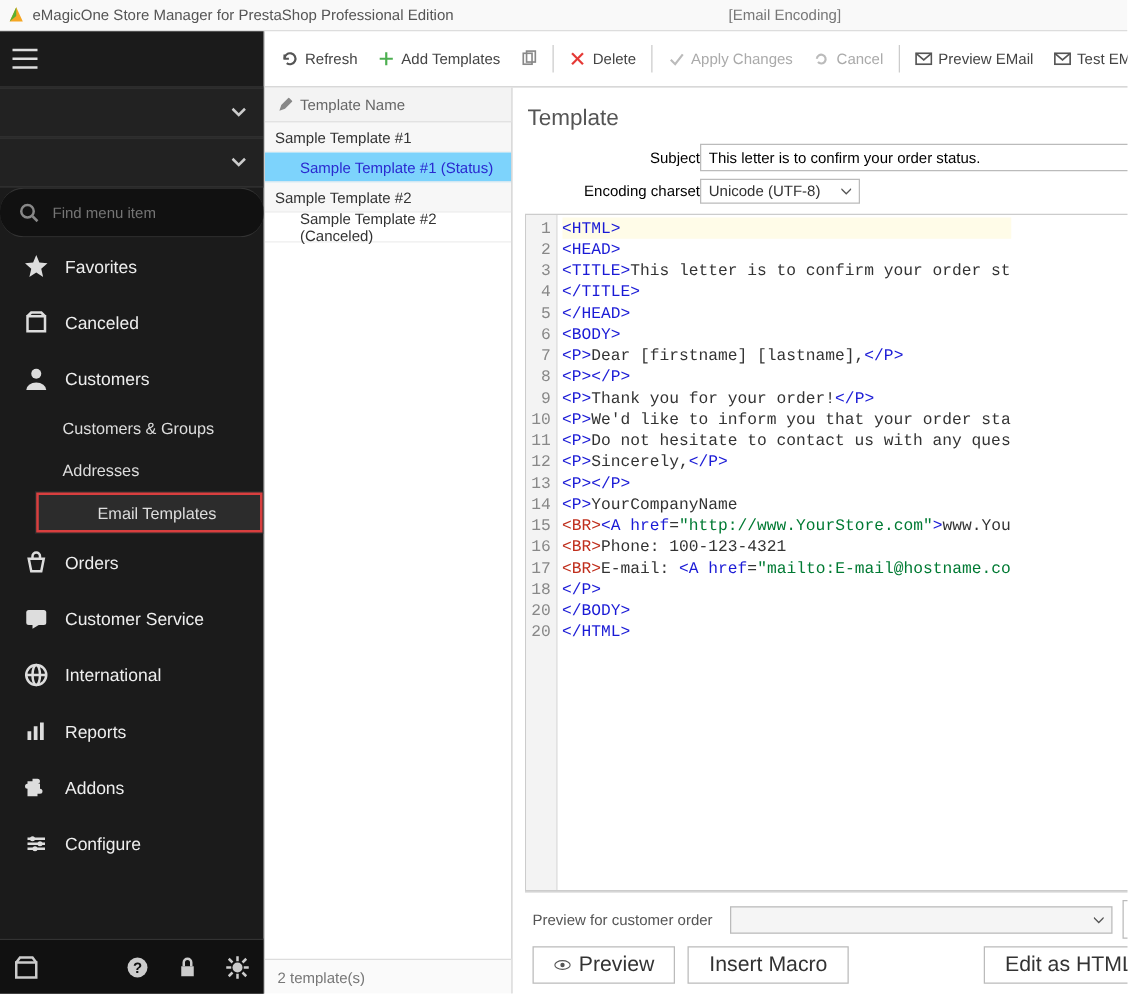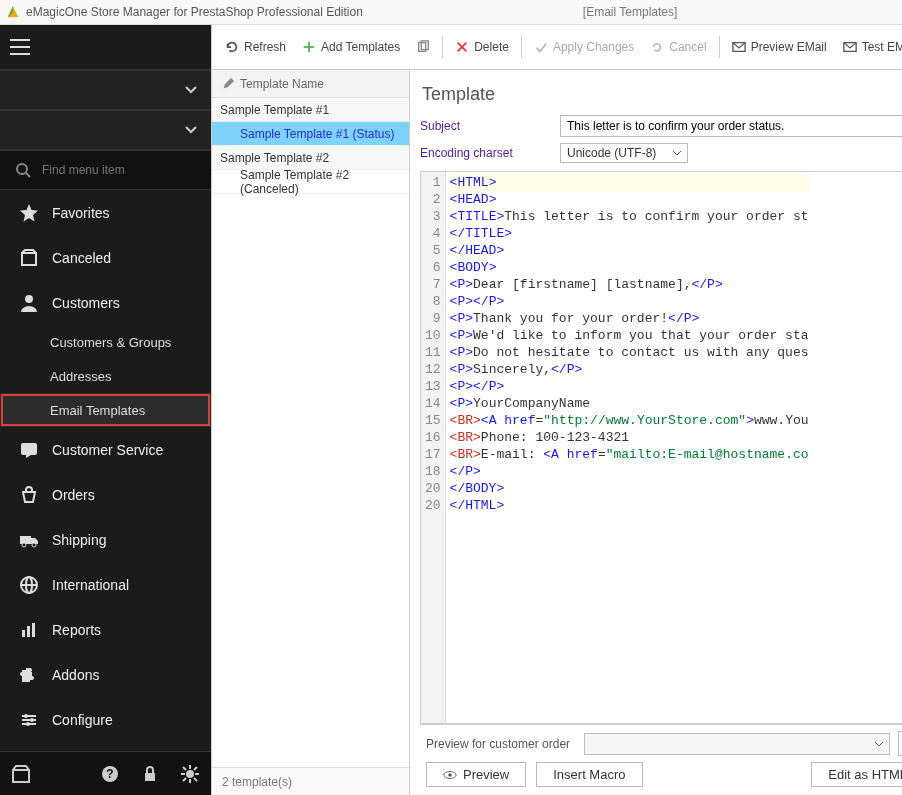--- a/index.html
+++ b/index.html
@@ -71,7 +71,7 @@
       <path fill="#5bb030" d="M8 1 L2 14 L8 9 Z"></path>
     </svg>
   <span>eMagicOne Store Manager for PrestaShop Professional Edition</span>
-  <span class="tb-sub">[Email Templates]</span>
+  <span class="tb-sub">[Email Encoding]</span>
 </div>
 
 <div class="app">

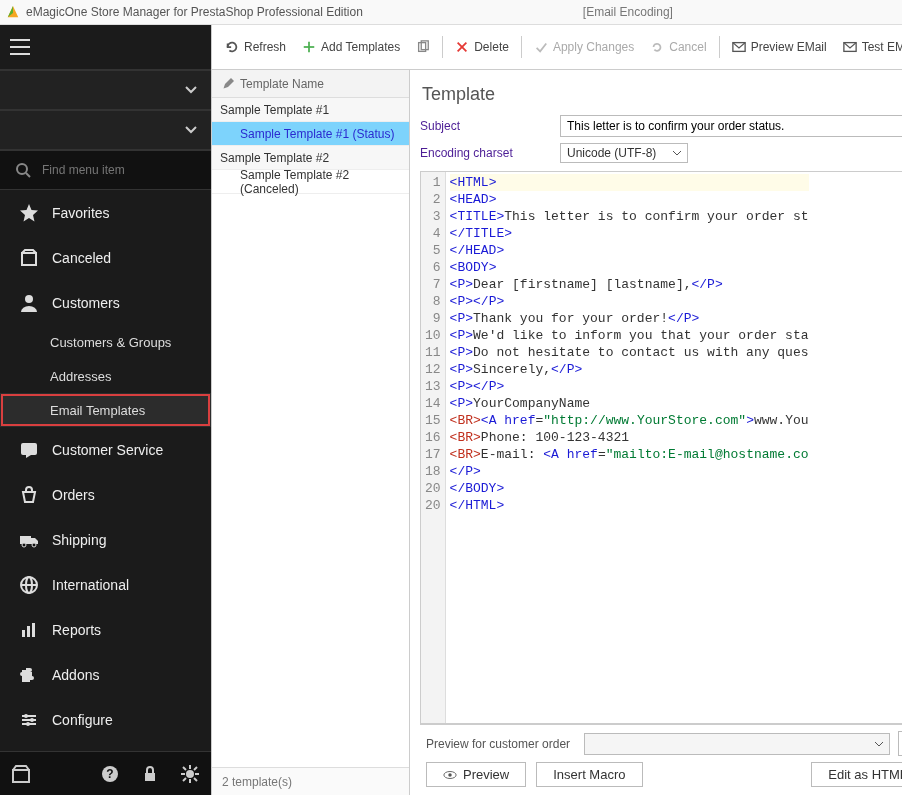--- a/index.html
+++ b/index.html
@@ -42,7 +42,7 @@
   .editor { flex: 1; display: flex; flex-direction: column; padding: 8px 0 0 10px; overflow: hidden; }
   .ed-title { font-size: 18px; color: #555; margin: 6px 0 10px 2px; }
   .ed-row { display: flex; align-items: center; margin-bottom: 6px; }
-  .ed-row label { width: 140px; color: #4c1d95; font-size: 12px; }
+  .ed-row label { width: 140px; color: #000000; font-size: 12px; text-align: right; }
   .ed-row input[type=text] { border: 1px solid #bbb; padding: 3px 6px; font-size: 12px; flex: 1; }
   .ed-row .sel { border: 1px solid #bbb; padding: 2px 6px; font-size: 12px; width: 128px; background: #fff; display: flex; align-items: center; justify-content: space-between; cursor: pointer; }
   .code { flex: 1; border: 1px solid #ccc; display: flex; overflow: auto; font-family: Consolas, "Courier New", monospace; font-size: 13px; margin-top: 2px; }

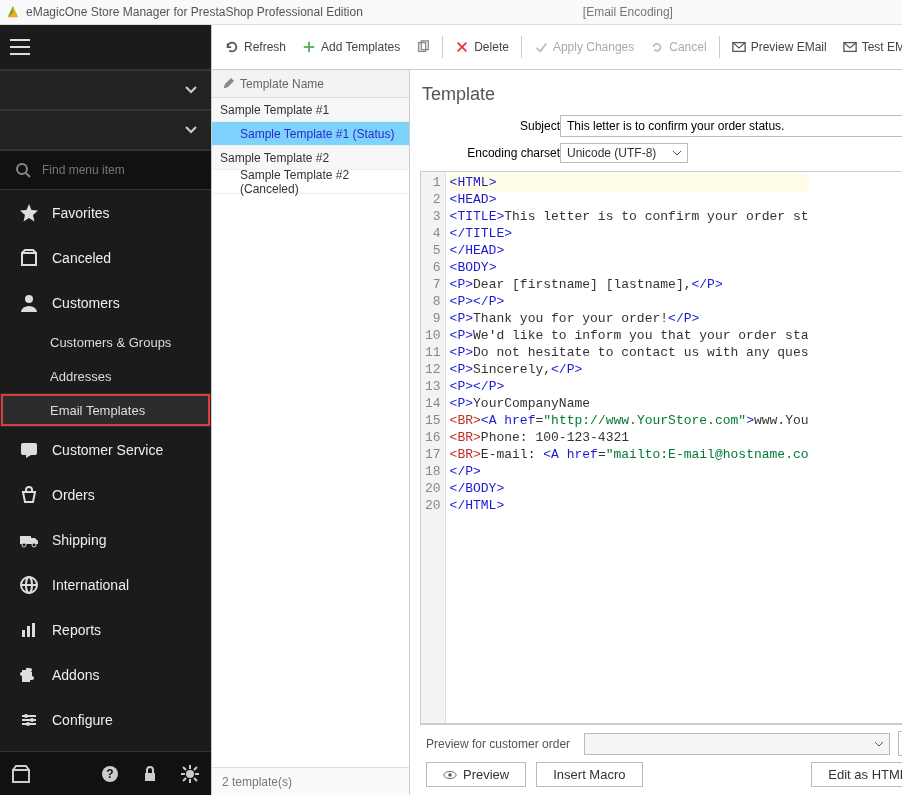--- a/index.html
+++ b/index.html
@@ -13,7 +13,7 @@
   .sb-hamburger { width: 20px; height: 16px; display: flex; flex-direction: column; justify-content: space-between; }
   .sb-hamburger span { height: 2px; background: #ddd; }
   .sb-block { height: 40px; background: #222; border-bottom: 1px solid #333; border-top: 1px solid #333; display: flex; align-items: center; justify-content: flex-end; padding: 0 14px; font-size: 13px; }
-  .sb-search { height: 40px; display: flex; align-items: center; padding: 0 14px; color: #777; border-bottom: 1px solid #333; border-top: 1px solid #333; background: #111; }
+  .sb-search { height: 40px; display: flex; align-items: center; padding: 0 14px; color: #777; border-bottom: 1px solid #333; border-top: 1px solid #333; background: #111; border-radius: 19px; }
   .sb-search .sicon { width: 18px; margin-right: 10px; }
   .sb-search input { background: transparent; border: none; color: #aaa; font-size: 12px; outline: none; }
   .sb-nav { flex: 1; overflow: hidden; }

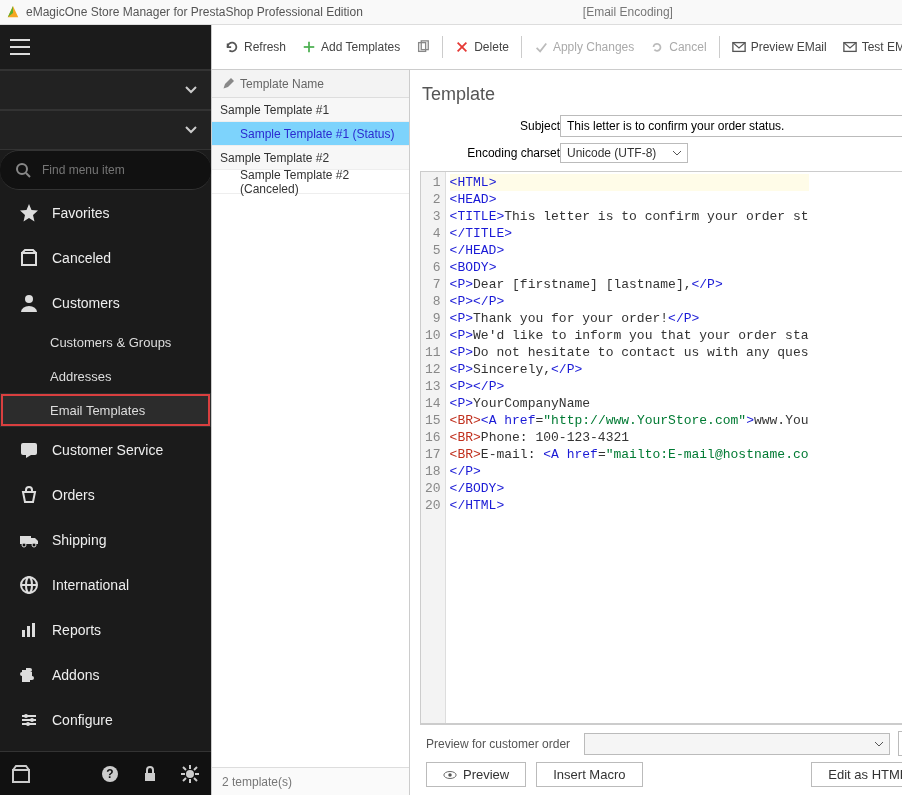--- a/index.html
+++ b/index.html
@@ -21,7 +21,7 @@
   .sb-item .icon { width: 22px; height: 22px; margin-right: 12px; display: flex; align-items: center; justify-content: center; }
   .sb-sub { height: 34px; display: flex; align-items: center; padding-left: 50px; font-size: 13px; color: #ddd; cursor: pointer; }
   .sb-sub.active { background: #2c2c2c; }
-  .sb-sub.highlight { outline: 2px solid #d93f3f; outline-offset: -3px; }
+  .sb-sub.highlight { outline: 2px solid #d93f3f; outline-offset: -3px; margin-left: 28px; }
   .sb-bottom { height: 44px; background: #111; display: flex; align-items: center; padding: 0 10px; gap: 18px; color: #ccc; border-top: 1px solid #333; }
   .sb-bottom .bicon { width: 22px; height: 22px; display: flex; align-items: center; justify-content: center; cursor: pointer; }
   .main { flex: 1; display: flex; flex-direction: column; border-left: 1px solid #ccc; }

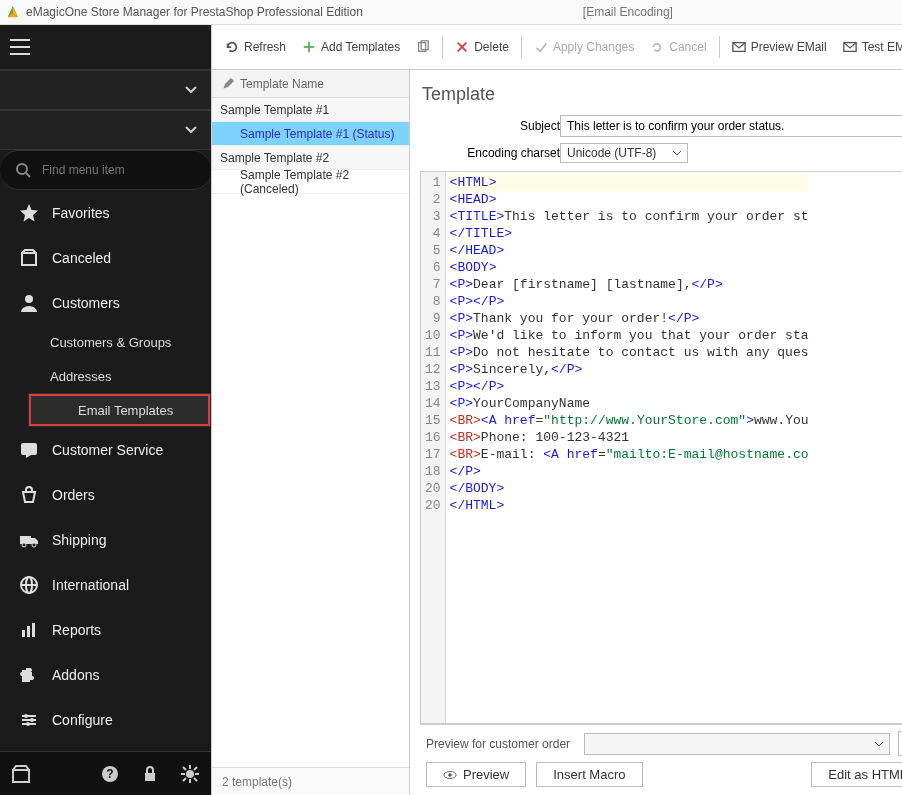--- a/index.html
+++ b/index.html
@@ -134,20 +134,20 @@
         <div class="sb-item">
           <span class="icon">
             <svg viewBox="0 0 20 20" width="20" height="20">
+              <path d="M4 7 H16 L14 17 H6 Z" fill="none" stroke="#ddd" stroke-width="2"></path>
+              <path d="M7 7 V5 a3 3 0 0 1 6 0 V7" fill="none" stroke="#ddd" stroke-width="2"></path>
+            </svg>
+          </span>
+          <span>Orders</span>
+        </div>
+        <div class="sb-item">
+          <span class="icon">
+            <svg viewBox="0 0 20 20" width="20" height="20">
               <rect x="2" y="3" width="16" height="12" rx="2" fill="#ddd"></rect>
               <path d="M7 15 L7 18 L12 15" fill="#ddd"></path>
             </svg>
           </span>
           <span>Customer Service</span>
-        </div>
-        <div class="sb-item">
-          <span class="icon">
-            <svg viewBox="0 0 20 20" width="20" height="20">
-              <path d="M4 7 H16 L14 17 H6 Z" fill="none" stroke="#ddd" stroke-width="2"></path>
-              <path d="M7 7 V5 a3 3 0 0 1 6 0 V7" fill="none" stroke="#ddd" stroke-width="2"></path>
-            </svg>
-          </span>
-          <span>Orders</span>
         </div>
         <div class="sb-item">
           <span class="icon">

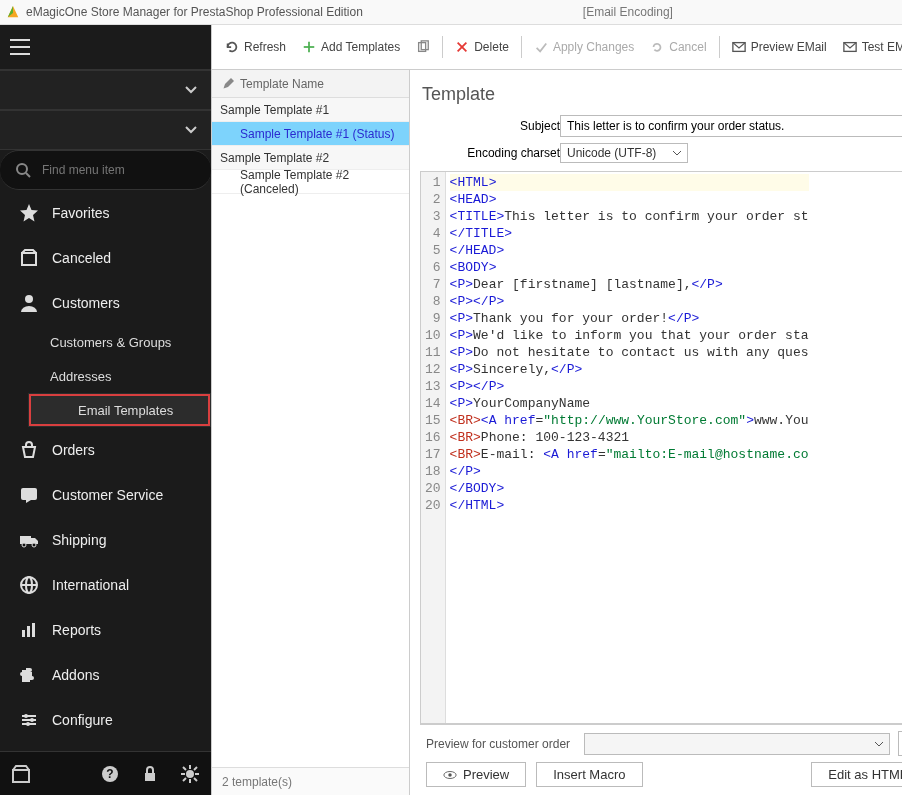--- a/index.html
+++ b/index.html
@@ -152,17 +152,6 @@
         <div class="sb-item">
           <span class="icon">
             <svg viewBox="0 0 20 20" width="20" height="20">
-              <rect x="1" y="6" width="11" height="8" fill="#ddd"></rect>
-              <path d="M12 8 H16 L19 11 V14 H12 Z" fill="#ddd"></path>
-              <circle cx="5" cy="15" r="2" fill="#111" stroke="#ddd"></circle>
-              <circle cx="15" cy="15" r="2" fill="#111" stroke="#ddd"></circle>
-            </svg>
-          </span>
-          <span>Shipping</span>
-        </div>
-        <div class="sb-item">
-          <span class="icon">
-            <svg viewBox="0 0 20 20" width="20" height="20">
               <circle cx="10" cy="10" r="8" fill="none" stroke="#ddd" stroke-width="2"></circle>
               <ellipse cx="10" cy="10" rx="3" ry="8" fill="none" stroke="#ddd" stroke-width="2"></ellipse>
               <line x1="2" y1="10" x2="18" y2="10" stroke="#ddd" stroke-width="2"></line>

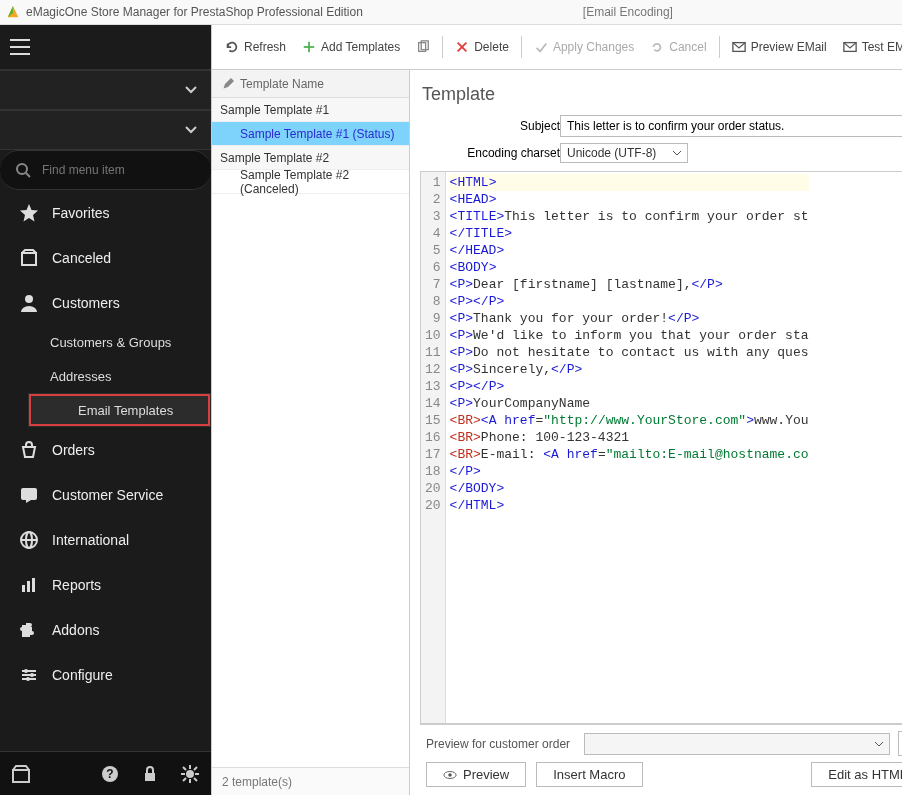--- a/index.html
+++ b/index.html
@@ -59,7 +59,7 @@
   .foot-row label { color: #555; font-size: 12px; width: 150px; }
   .combo { flex: 1; border: 1px solid #bbb; height: 22px; background: #f5f5f5; display: flex; align-items: center; justify-content: flex-end; padding: 0 6px; cursor: pointer; }
   .foot-btns { display: flex; gap: 10px; }
-  .fbtn { border: 1px solid #bbb; background: #fff; padding: 4px 16px; font-size: 13px; cursor: pointer; display: flex; align-items: center; gap: 6px; }
+  .fbtn { border: 1px solid #bbb; background: #fff; padding: 4px 16px; font-size: 17px; cursor: pointer; display: flex; align-items: center; gap: 6px; }
   svg { display: block; }
 </style>
 </head>

